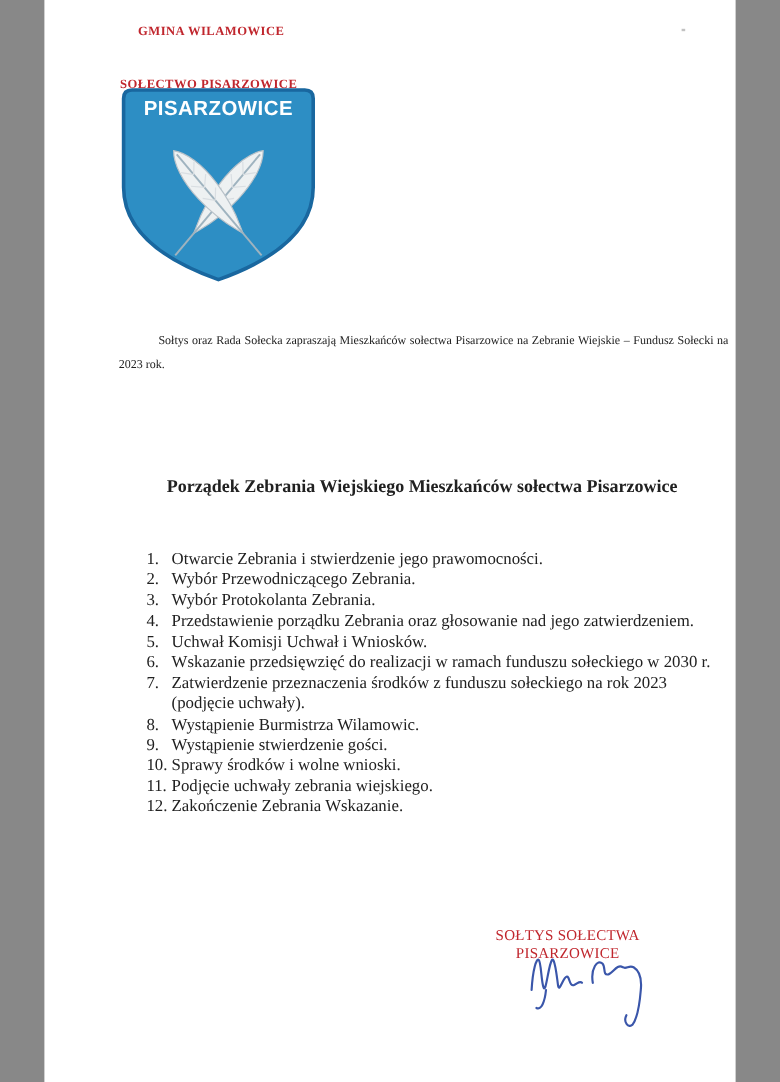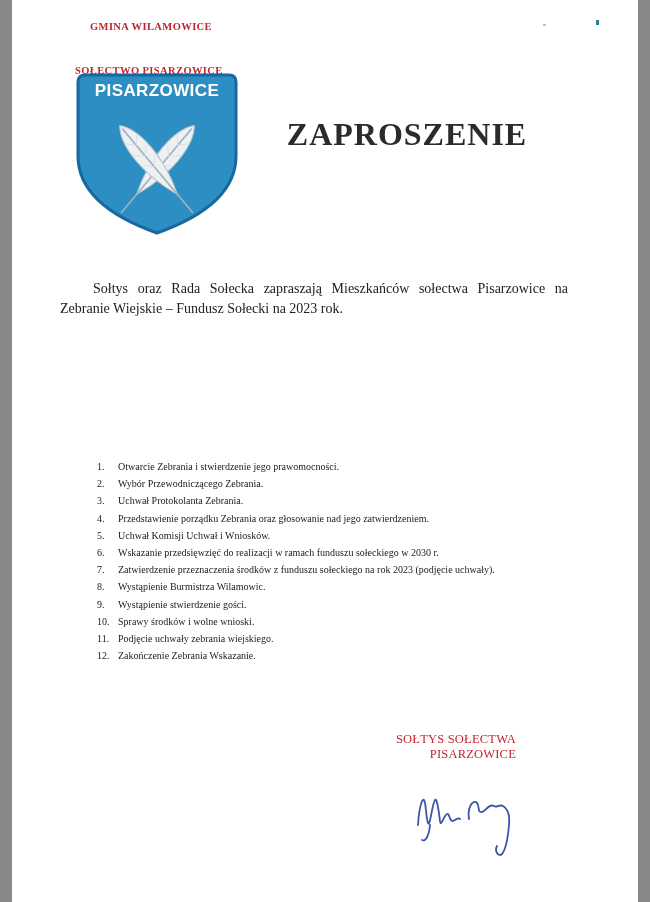--- a/index.html
+++ b/index.html
@@ -4,7 +4,7 @@
 <style>
   html,body{margin:0;padding:0;background:#888;}
   #page{
-    position:relative;width:626px;height:902px;background:#ffffff;
+    position:relative;width:576px;height:902px;background:#ffffff;
     font-family:"Liberation Serif","DejaVu Serif",serif;
     color:var(--body-text,#212121);overflow:hidden;margin:0 auto;
   }

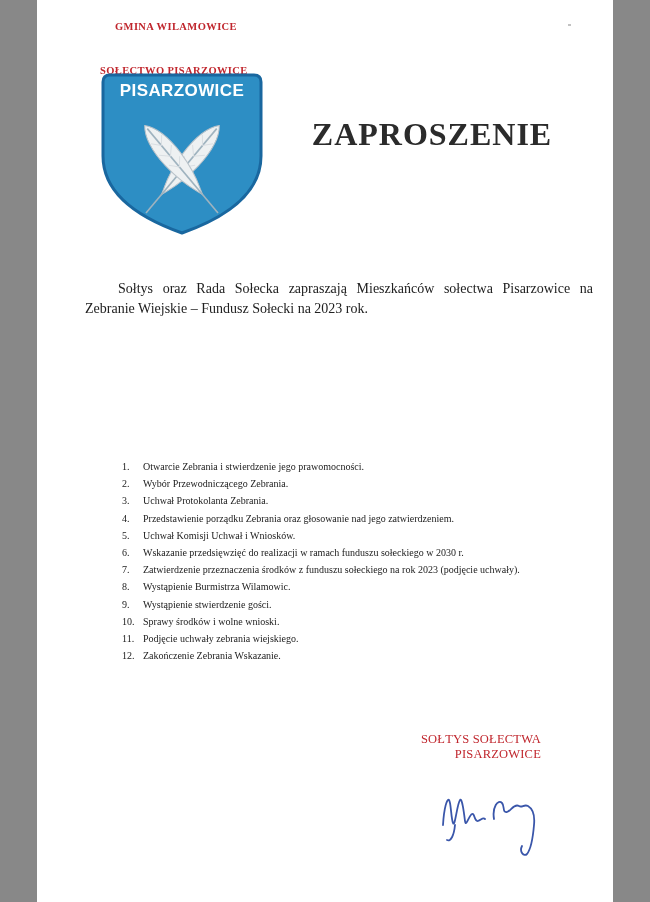--- a/index.html
+++ b/index.html
@@ -70,7 +70,6 @@
     <div class="crest-label">PISARZOWICE</div>
   </div>
 
-  <div class="doc-title">ZAPROSZENIE</div>
 
   <p class="para intro">Sołtys oraz  Rada Sołecka zapraszają Mieszkańców sołectwa Pisarzowice na Zebranie Wiejskie – Fundusz Sołecki na 2023 rok.</p>
 

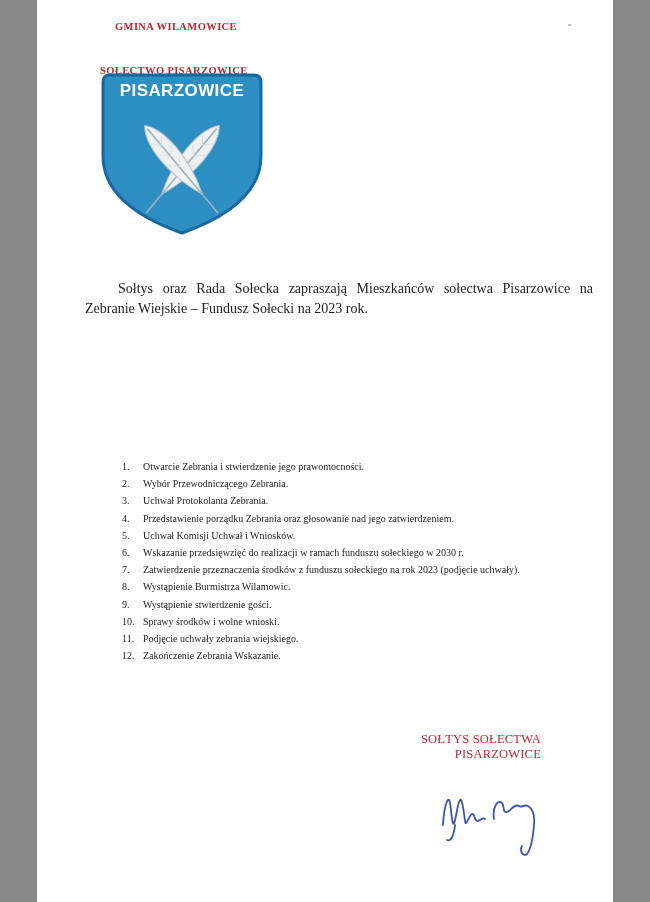--- a/index.html
+++ b/index.html
@@ -23,7 +23,7 @@
     position:absolute;left:230px;top:116px;width:330px;text-align:center;
     font-size:32px;font-weight:bold;letter-spacing:1px;color:#2b2b2b;
   }
-  .para{position:absolute;left:48px;width:508px;font-size:14px;line-height:20px;}
+  .para{position:absolute;left:62px;width:508px;font-size:10px;line-height:20px;}
   .intro{top:265px;text-align:justify;text-indent:33px;}
   .meeting{top:317px;font-weight:bold;}
   .agenda-heading{

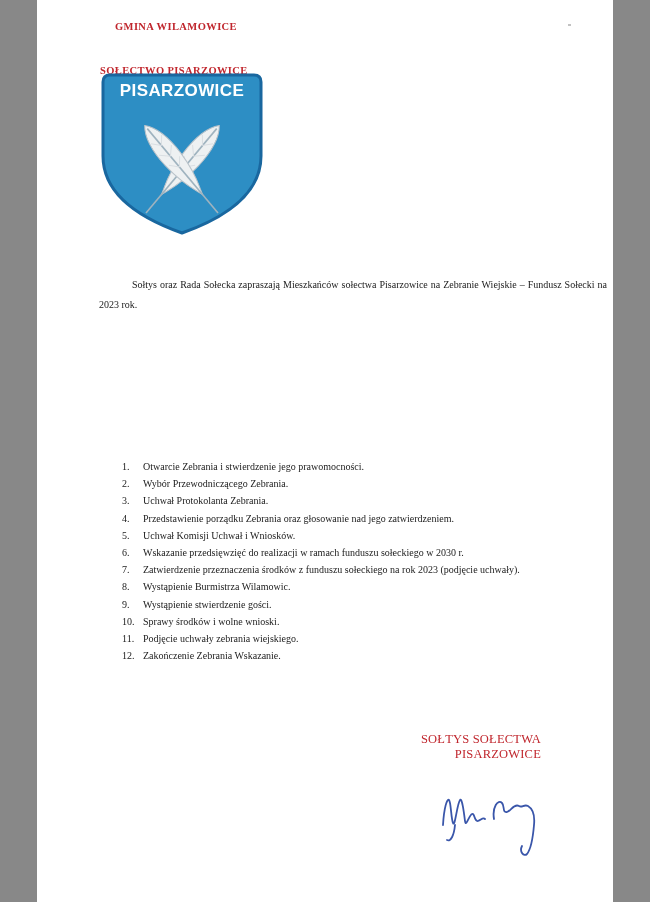--- a/index.html
+++ b/index.html
@@ -74,6 +74,7 @@
   <p class="para intro">Sołtys oraz  Rada Sołecka zapraszają Mieszkańców sołectwa Pisarzowice na Zebranie Wiejskie – Fundusz Sołecki na 2023 rok.</p>
 
 
+  <div class="agenda-heading">Porządek Zebrania Wiejskiego Mieszkańców sołectwa Pisarzowice</div>
 
   <ol class="agenda">
     <li>Otwarcie Zebrania i stwierdzenie jego prawomocności.</li>

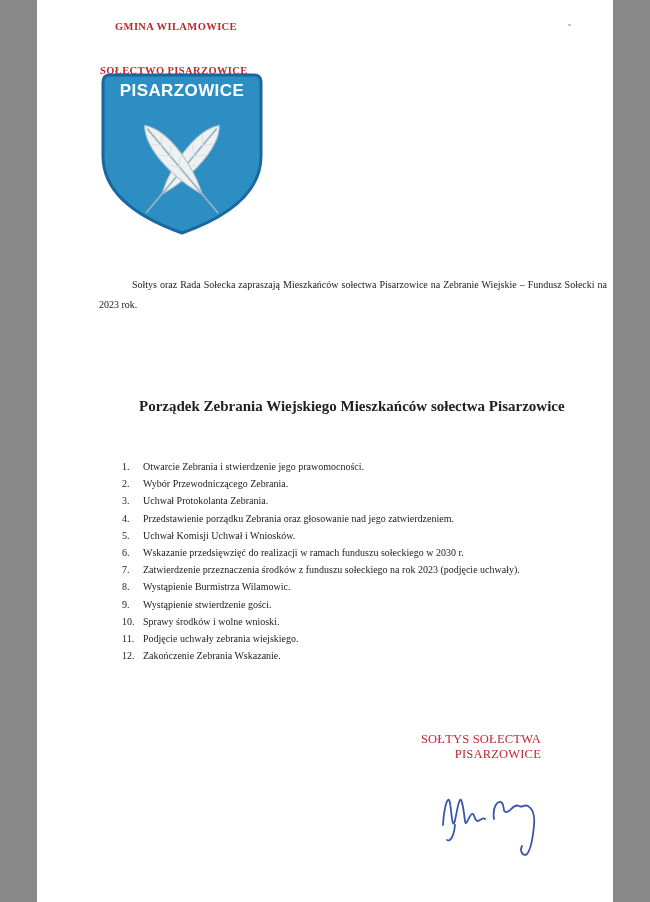--- a/index.html
+++ b/index.html
@@ -31,7 +31,7 @@
   }
   ol.agenda{
     position:absolute;left:85px;top:458px;width:480px;margin:0;padding:0;
-    list-style:none;counter-reset:agenda;font-size:10px;line-height:17.2px;
+    list-style:none;counter-reset:agenda;font-size:14px;line-height:17.2px;
   }
   ol.agenda li{position:relative;padding-left:21px;width:455px;counter-increment:agenda;}
   ol.agenda li::before{content:counter(agenda) ".";position:absolute;left:0;top:0;}

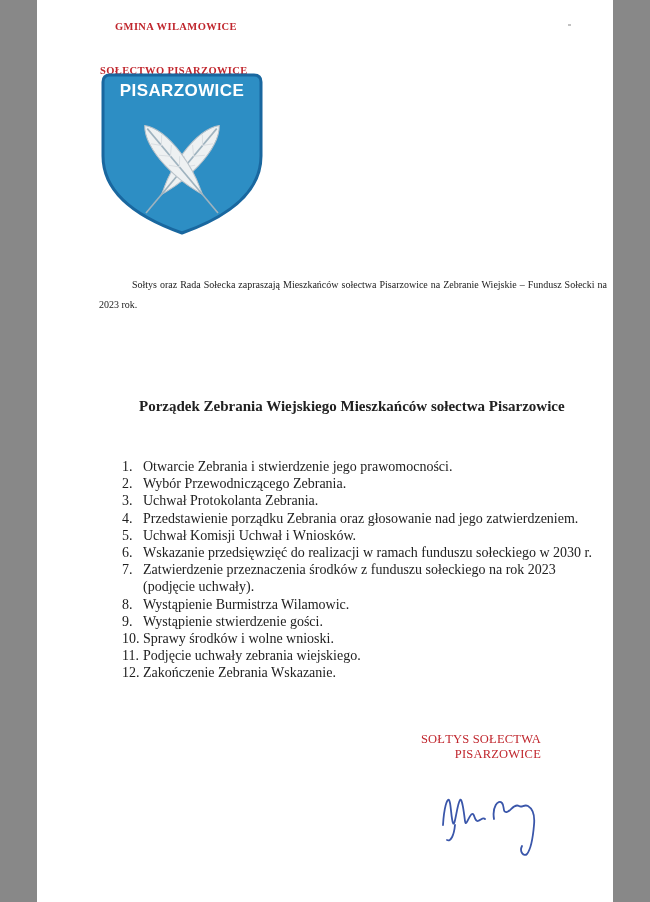--- a/index.html
+++ b/index.html
@@ -79,7 +79,7 @@
   <ol class="agenda">
     <li>Otwarcie Zebrania i stwierdzenie jego prawomocności.</li>
     <li>Wybór Przewodniczącego Zebrania.</li>
-    <li>Uchwał Protokolanta Zebrania.</li>
+    <li>Wybór Protokolanta Zebrania.</li>
     <li>Przedstawienie porządku Zebrania oraz głosowanie nad jego zatwierdzeniem.</li>
     <li>Uchwał Komisji Uchwał i Wniosków.</li>
     <li>Wskazanie przedsięwzięć do realizacji w ramach funduszu sołeckiego w 2030 r.</li>

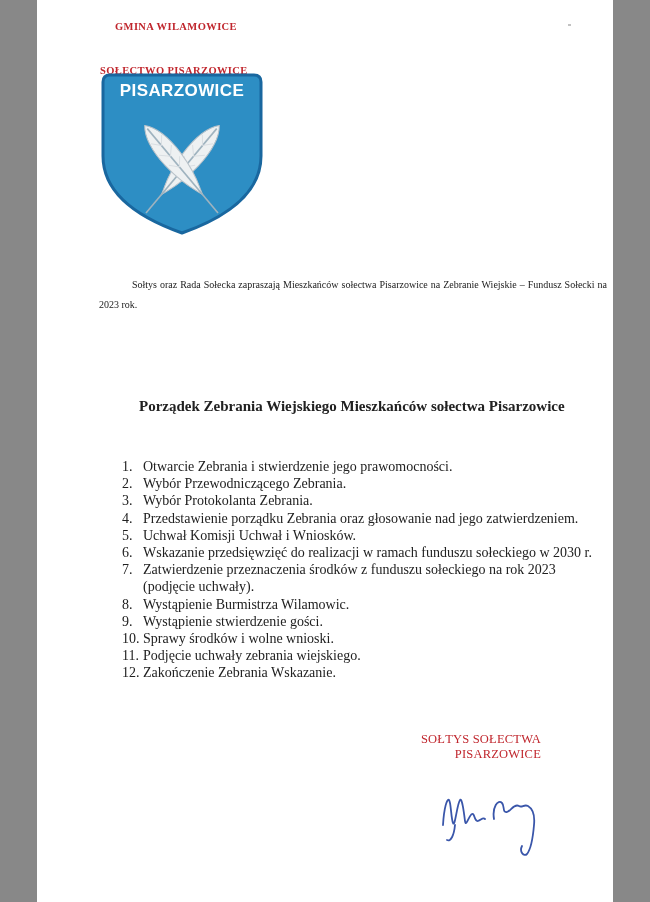--- a/index.html
+++ b/index.html
@@ -35,7 +35,7 @@
   }
   ol.agenda li{position:relative;padding-left:21px;width:455px;counter-increment:agenda;}
   ol.agenda li::before{content:counter(agenda) ".";position:absolute;left:0;top:0;}
-  .sig-block{position:absolute;left:368px;top:732px;width:136px;text-align:right;}
+  .sig-block{position:absolute;left:368px;top:772px;width:136px;text-align:center;}
   .sig-line{font-size:12.5px;line-height:15px;letter-spacing:.2px;}
   .sig-name{font-size:14px;line-height:18px;font-weight:bold;font-style:italic;margin-top:15px;}
   .sig-scribble{position:absolute;left:397px;top:794px;}

